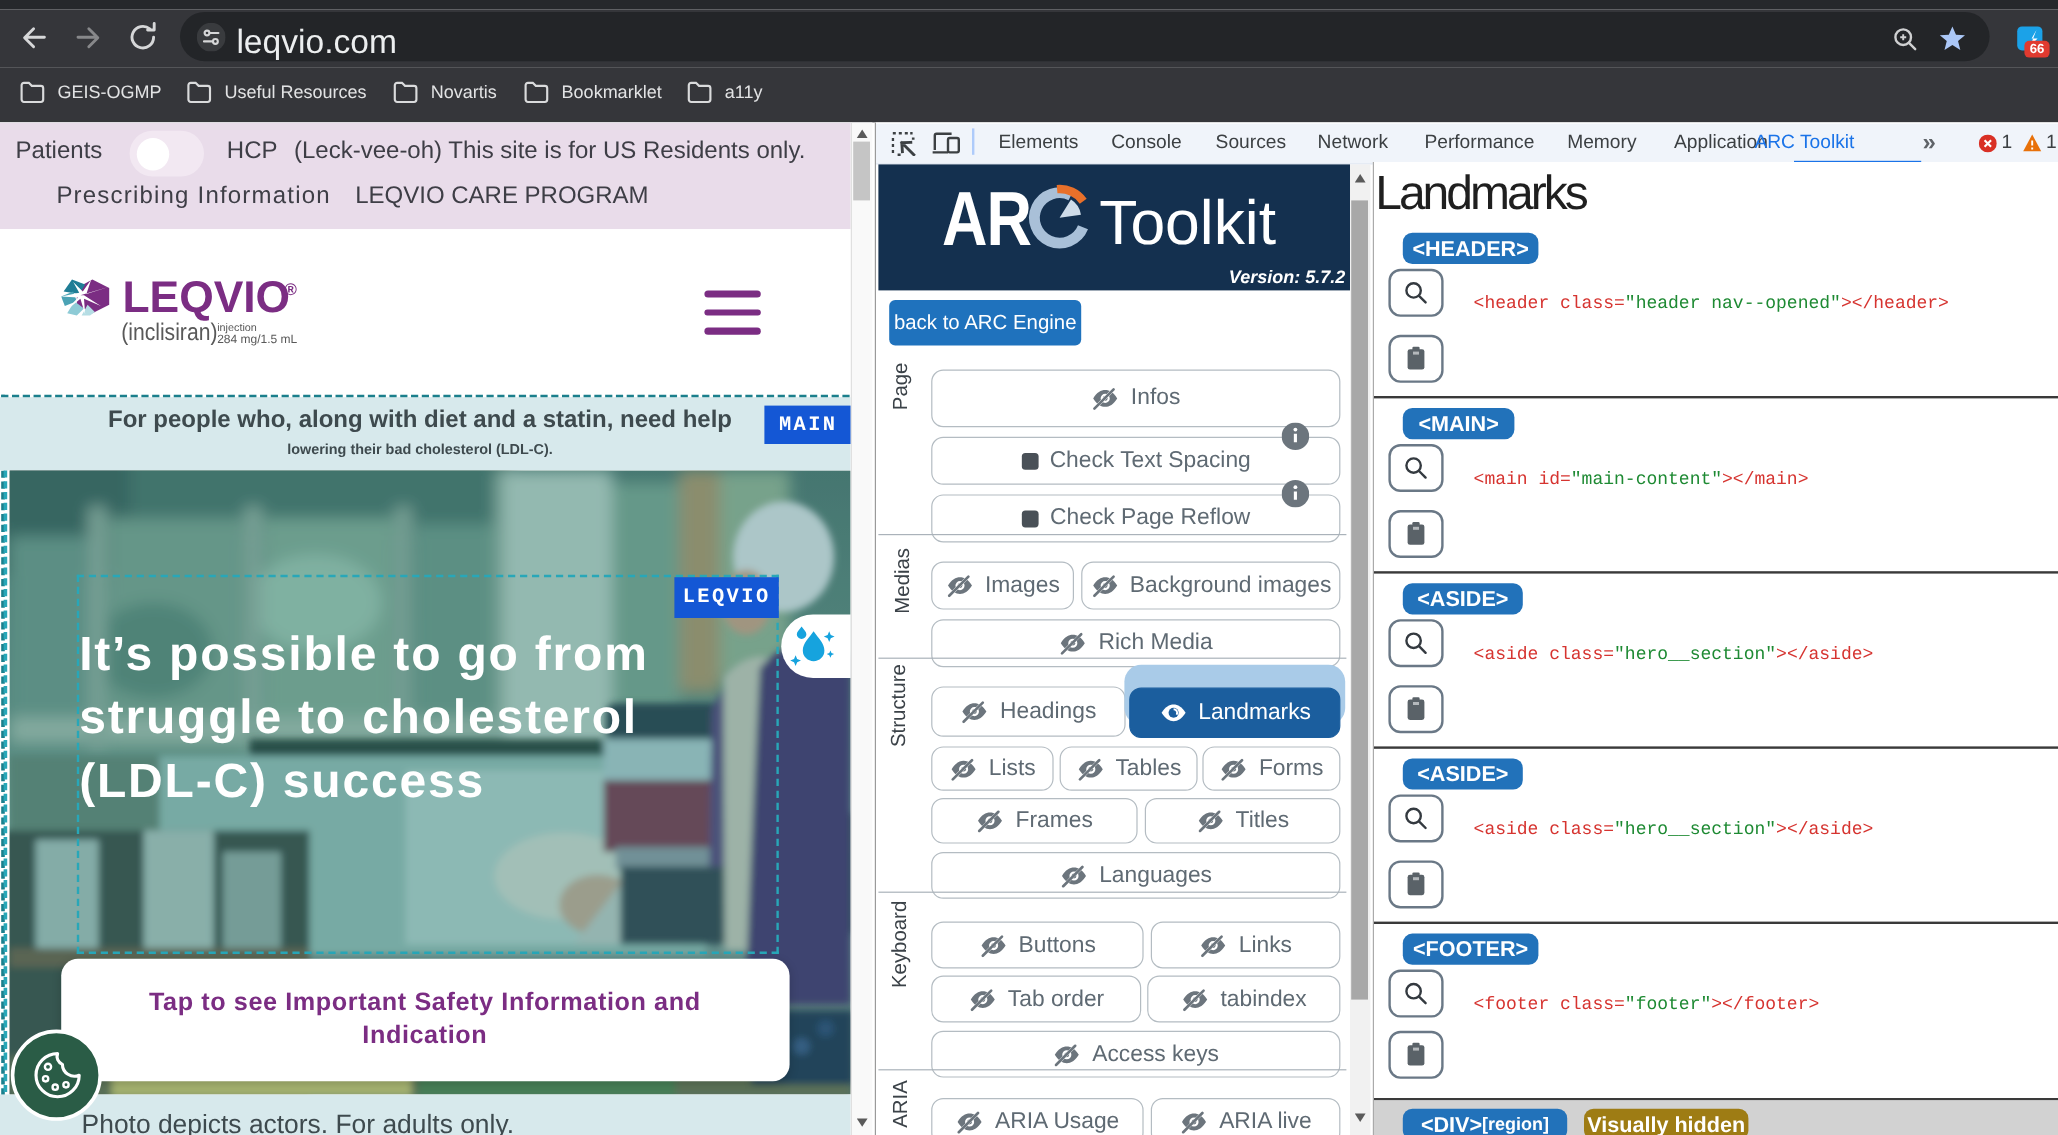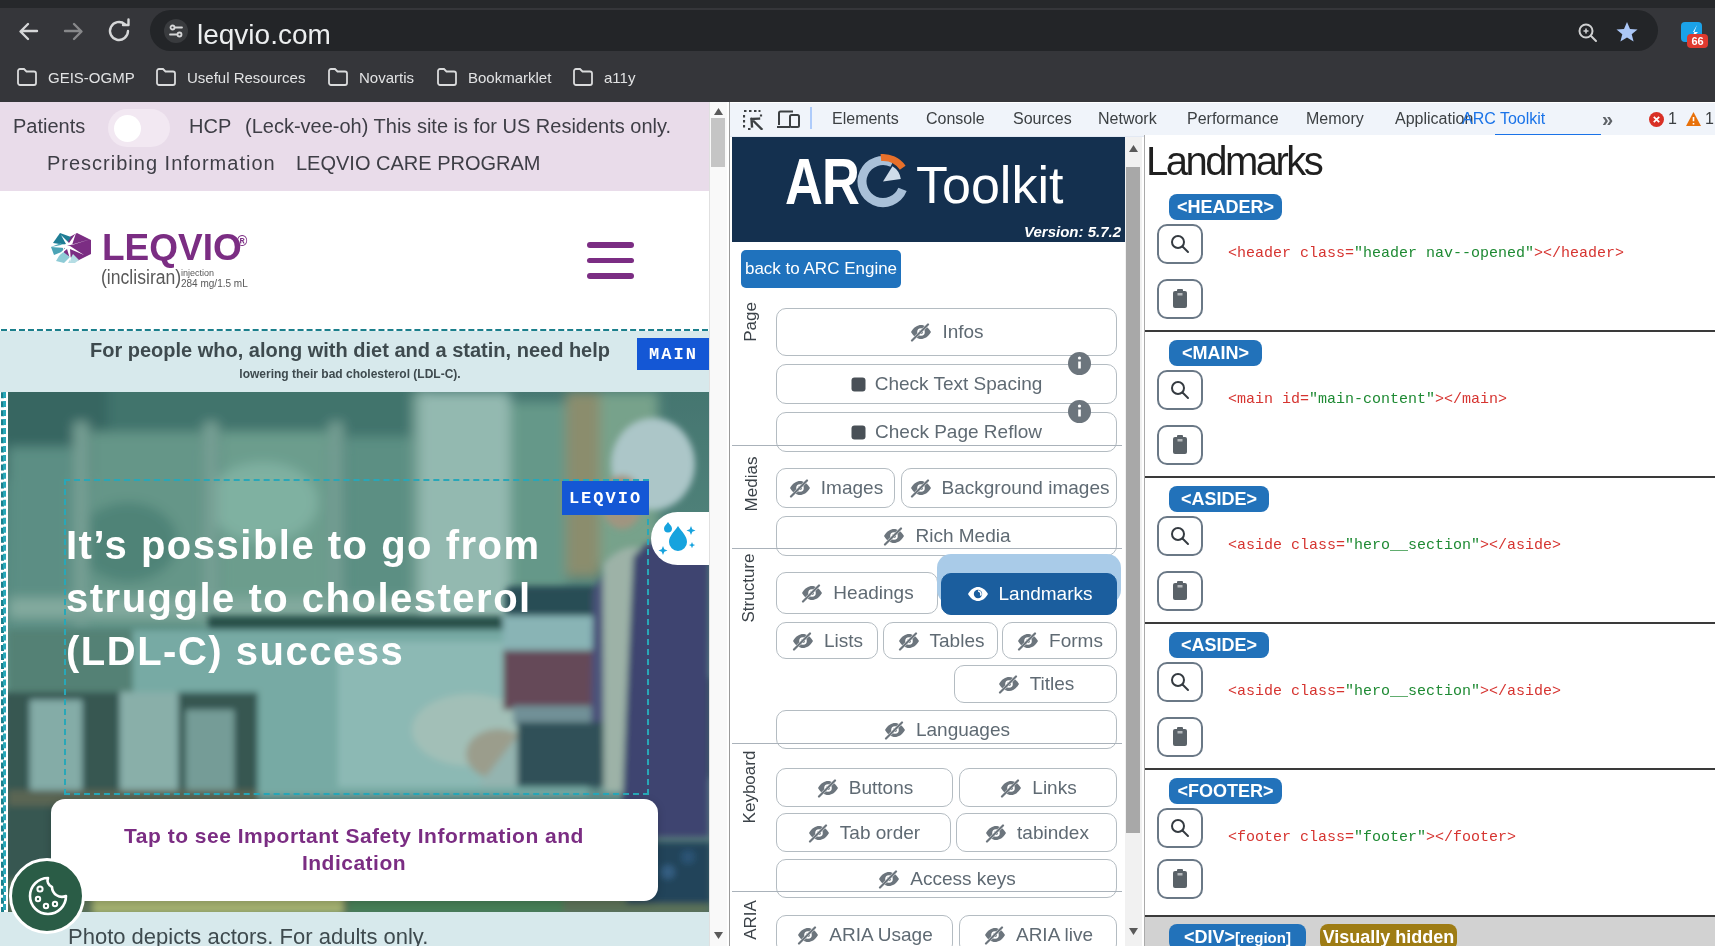--- a/index.html
+++ b/index.html
@@ -409,6 +409,9 @@
   <div class="arcbtn" style="left:272px;top:505px;width:115px;height:37px;"><svg width="24" height="20" viewBox="0 0 24 20">
         <use href="#eyeslash"></use>
       </svg>Forms</div>
+  <div class="arcbtn" style="left:46px;top:548px;width:172px;height:38px;"><svg width="24" height="20" viewBox="0 0 24 20">
+        <use href="#eyeslash"></use>
+      </svg>Frames</div>
   <div class="arcbtn" style="left:224px;top:548px;width:163px;height:38px;"><svg width="24" height="20" viewBox="0 0 24 20">
         <use href="#eyeslash"></use>
       </svg>Titles</div>

